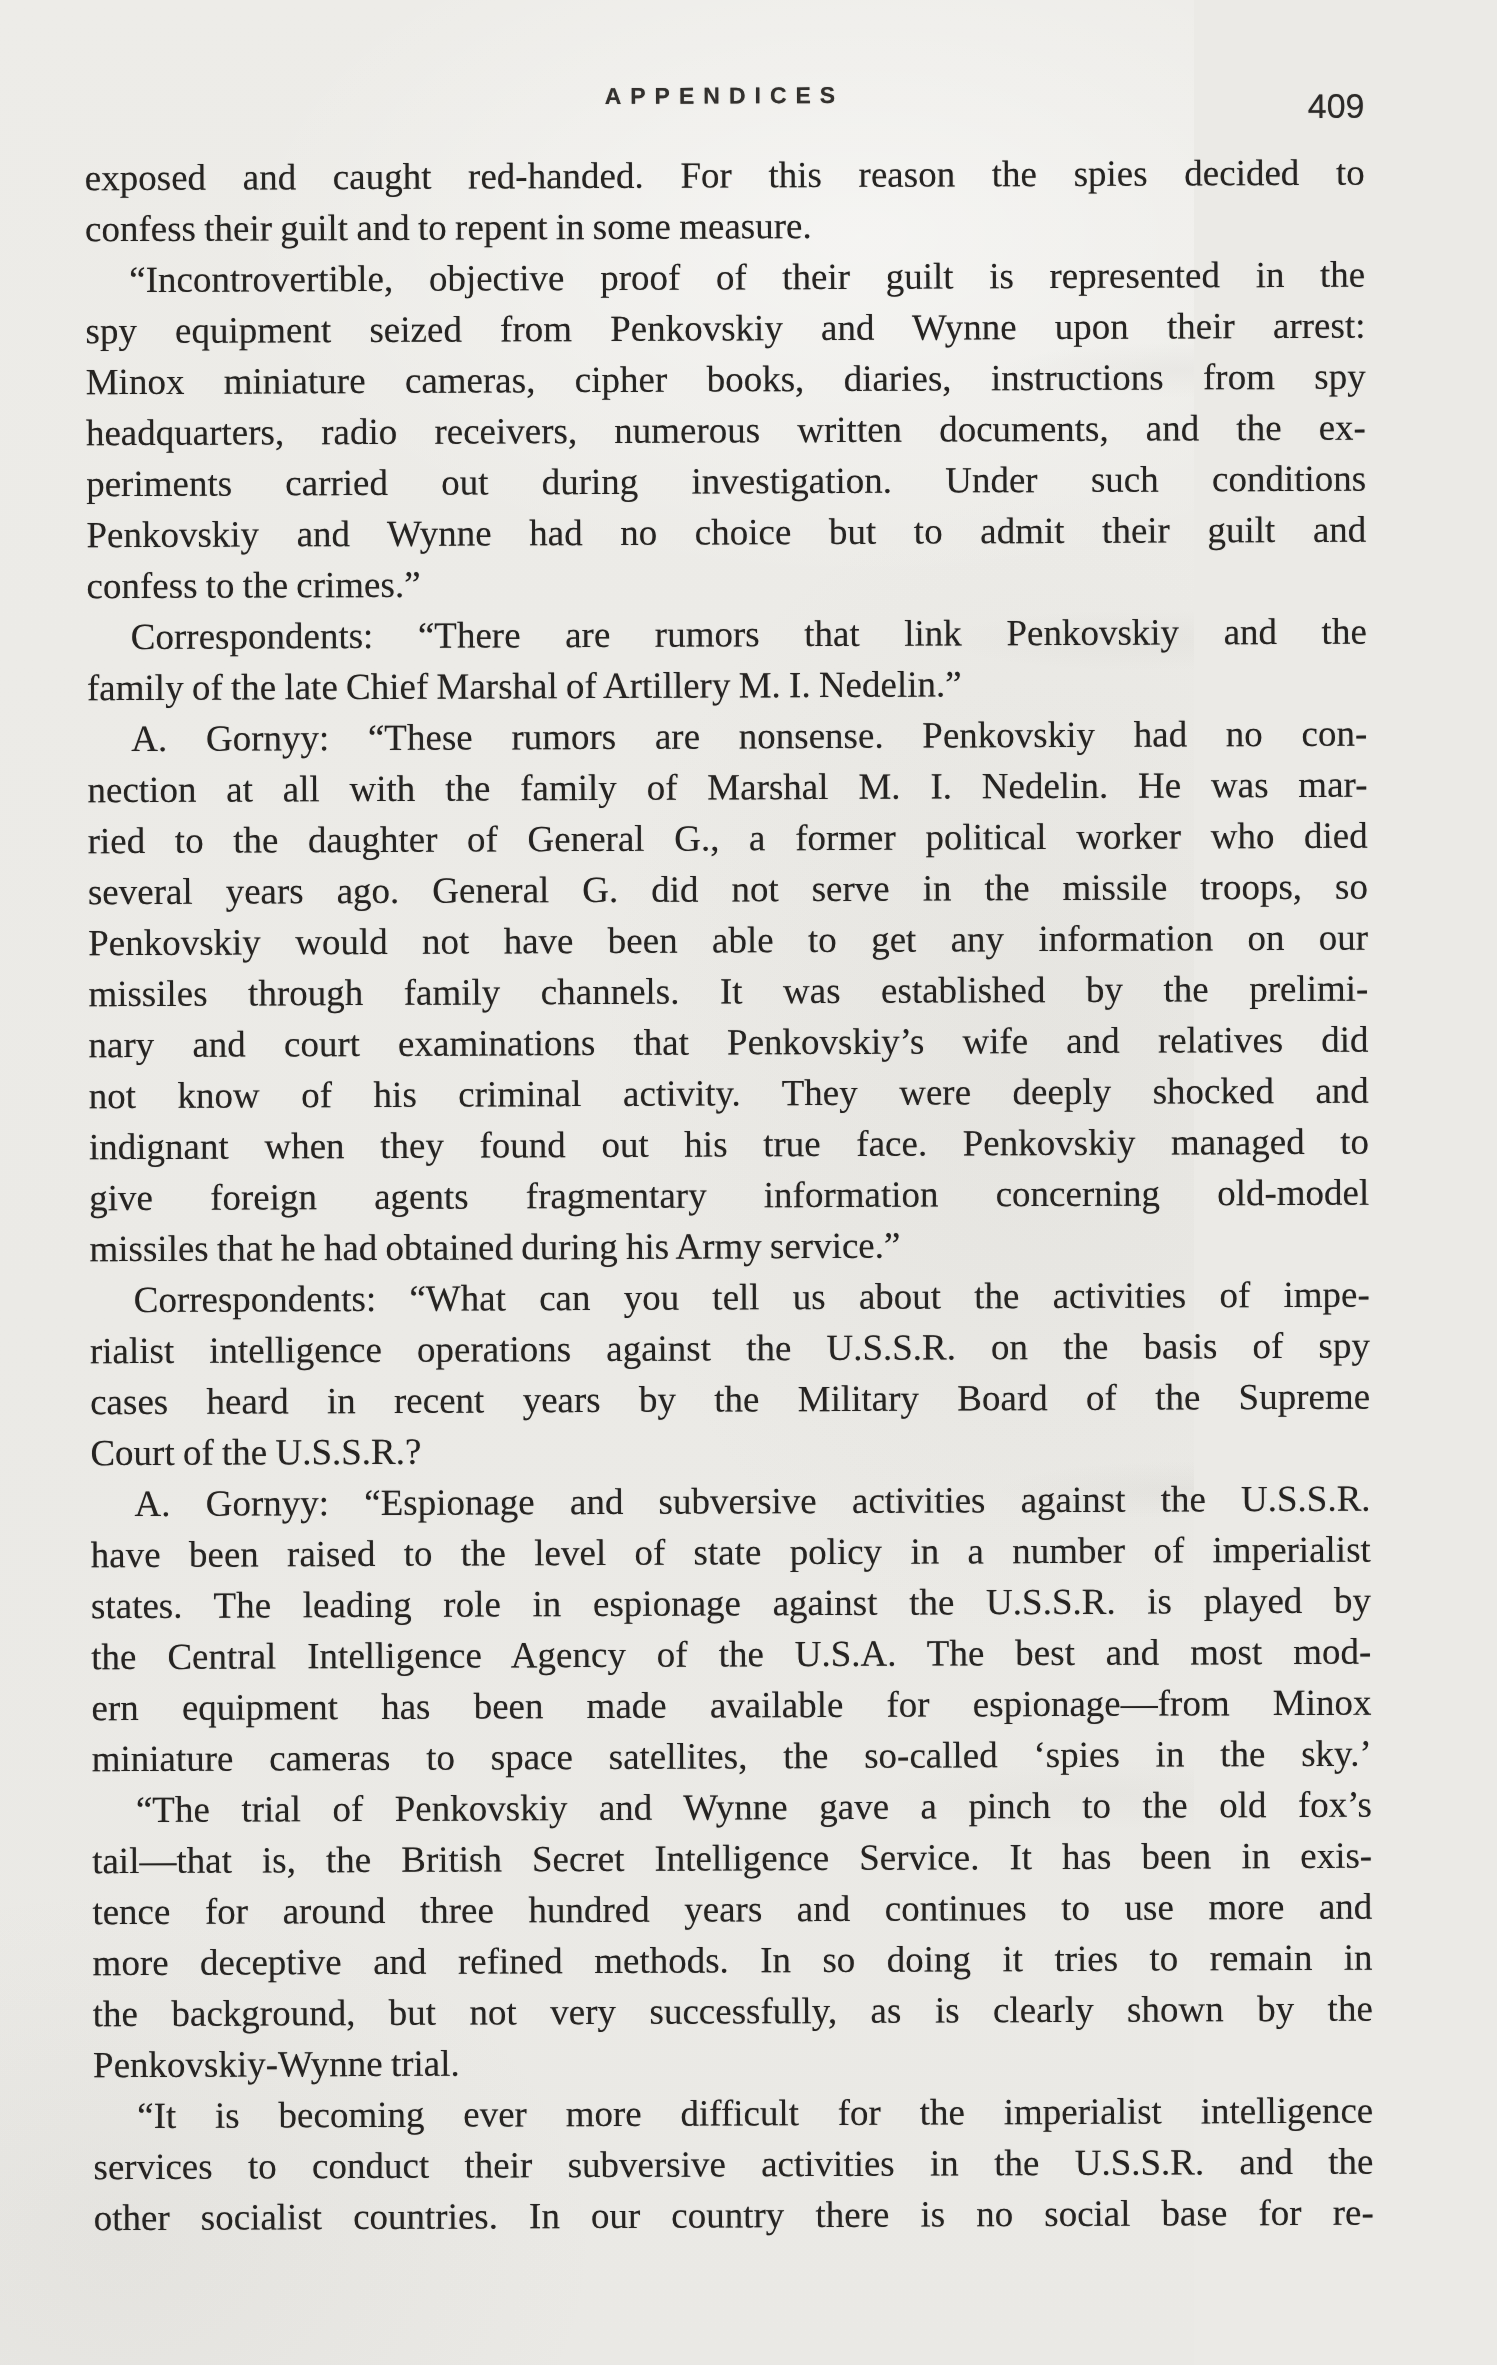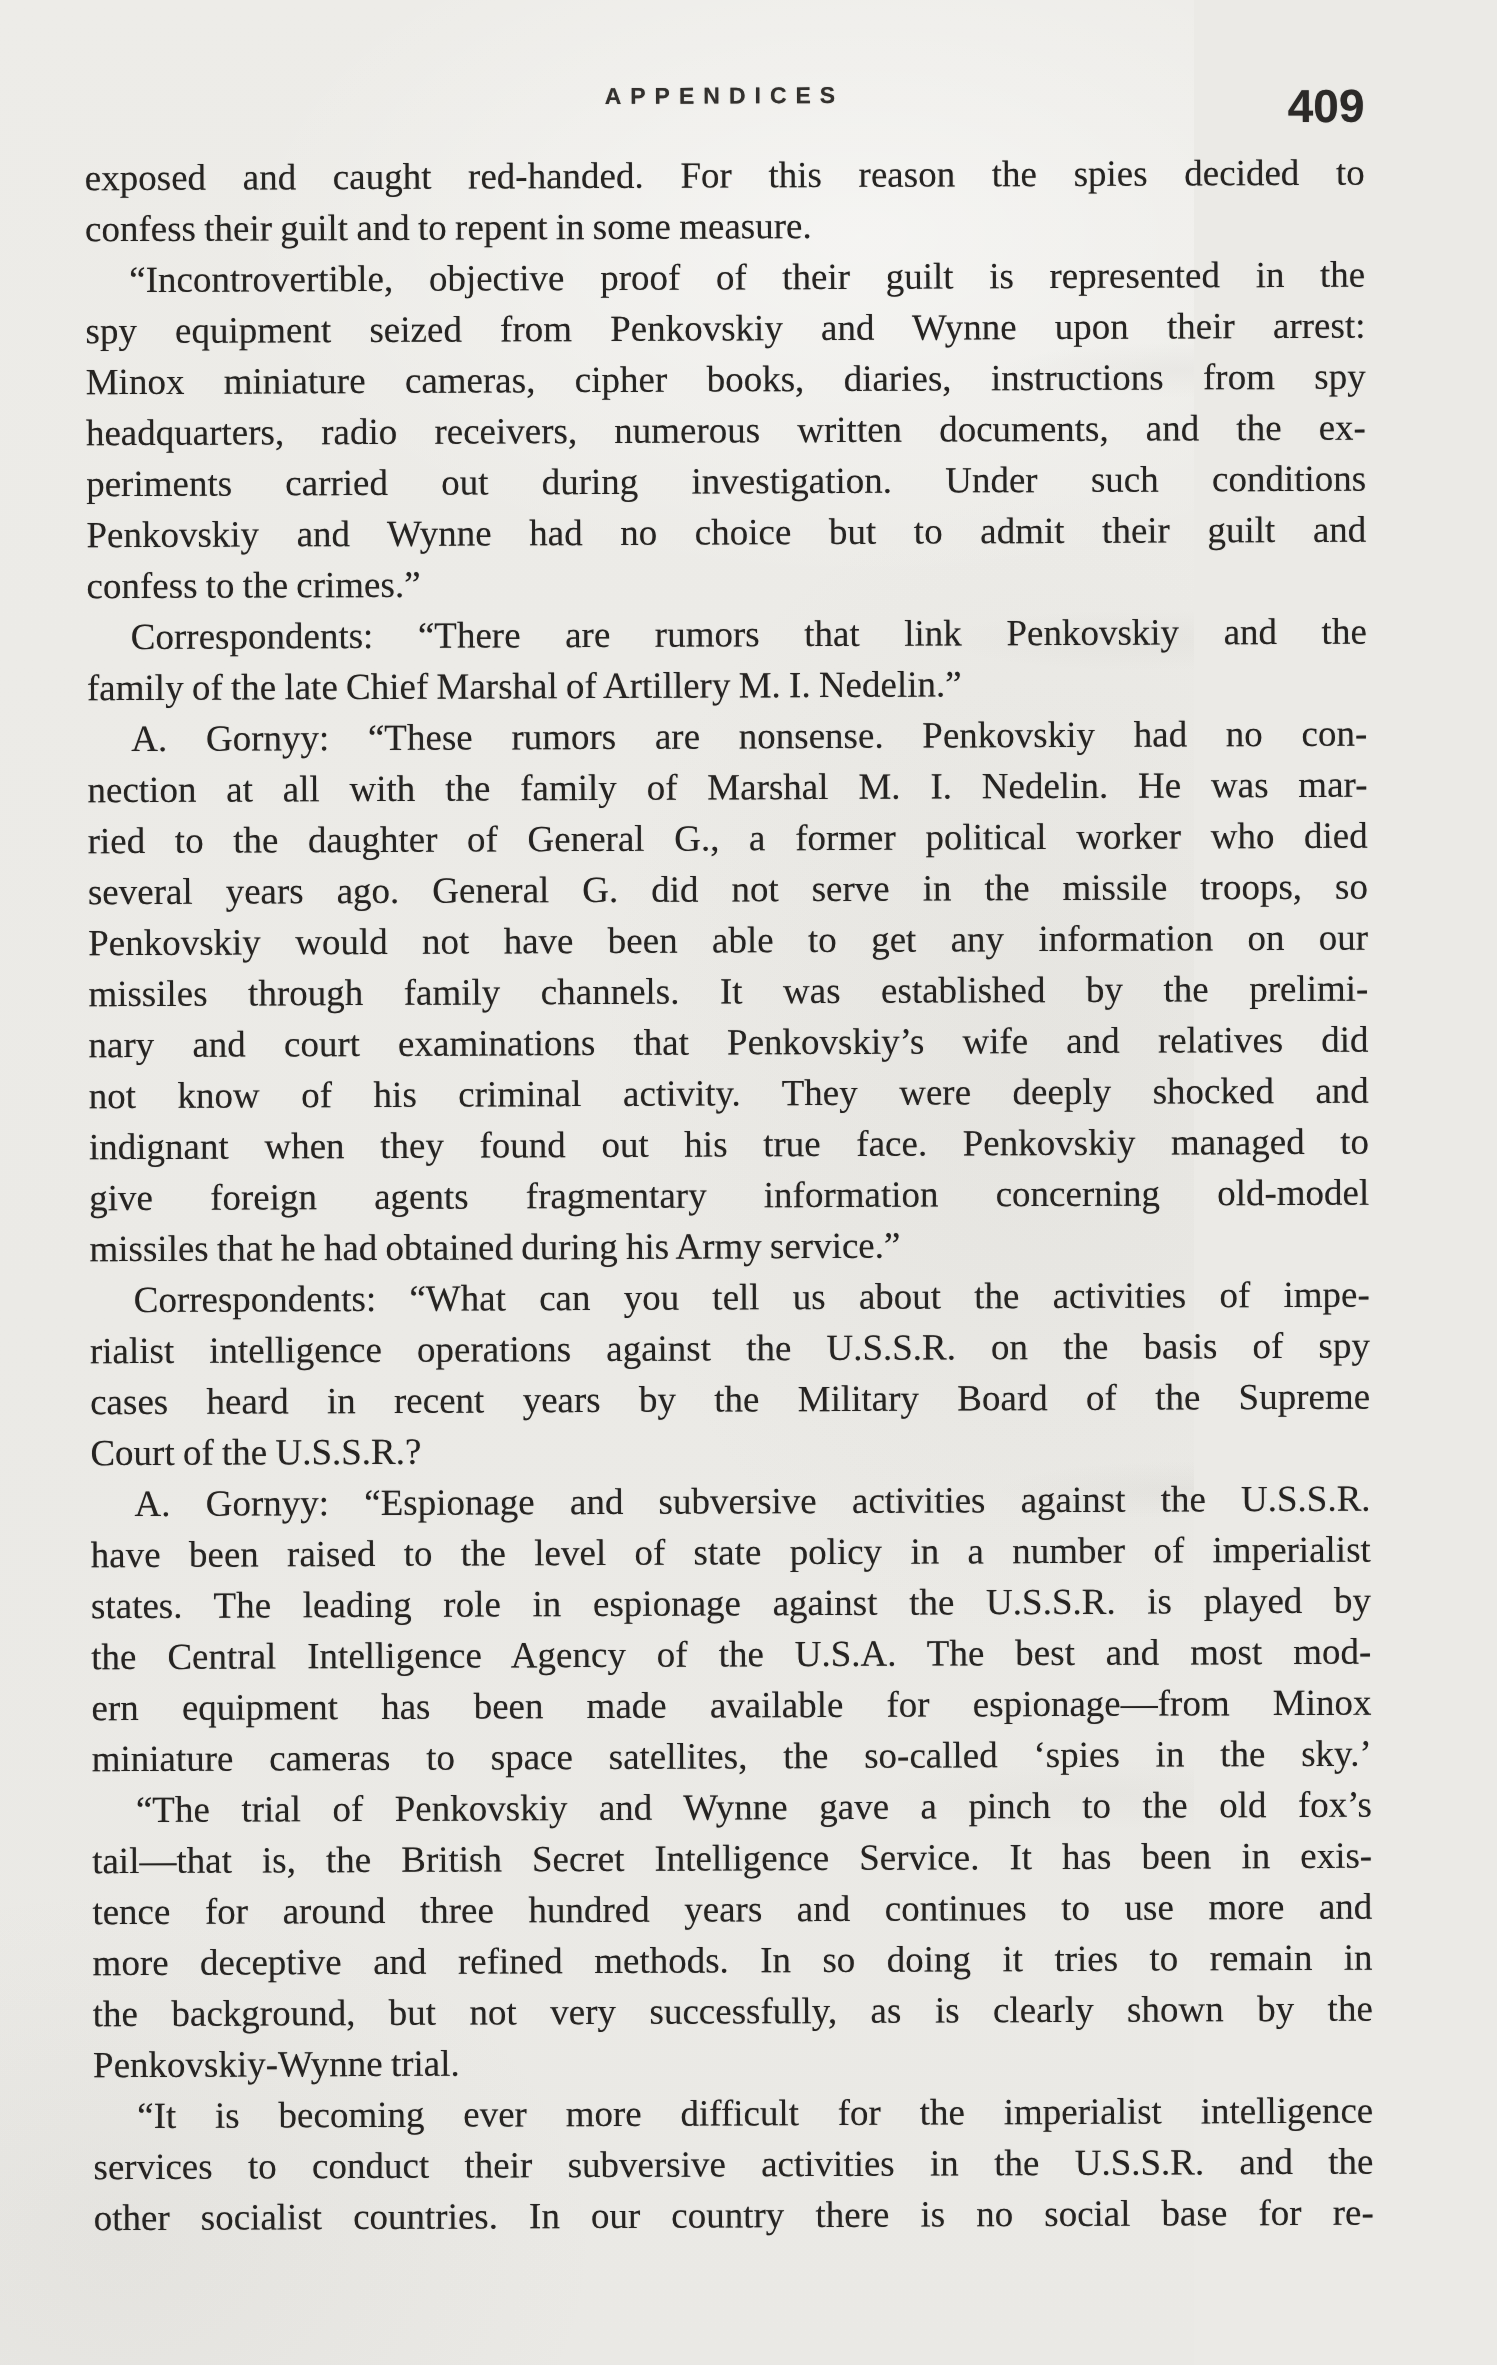--- a/index.html
+++ b/index.html
@@ -62,8 +62,8 @@
     right: 0;
     top: 10px;
     font-family: "Liberation Sans", sans-serif;
-    font-weight: 700;
-    font-size: 46px;
+    font-weight: 400;
+    font-size: 34px;
     line-height: 34px;
     color: #2c2a28;
     text-shadow: 0 0 1px rgba(40,38,35,0.5);

